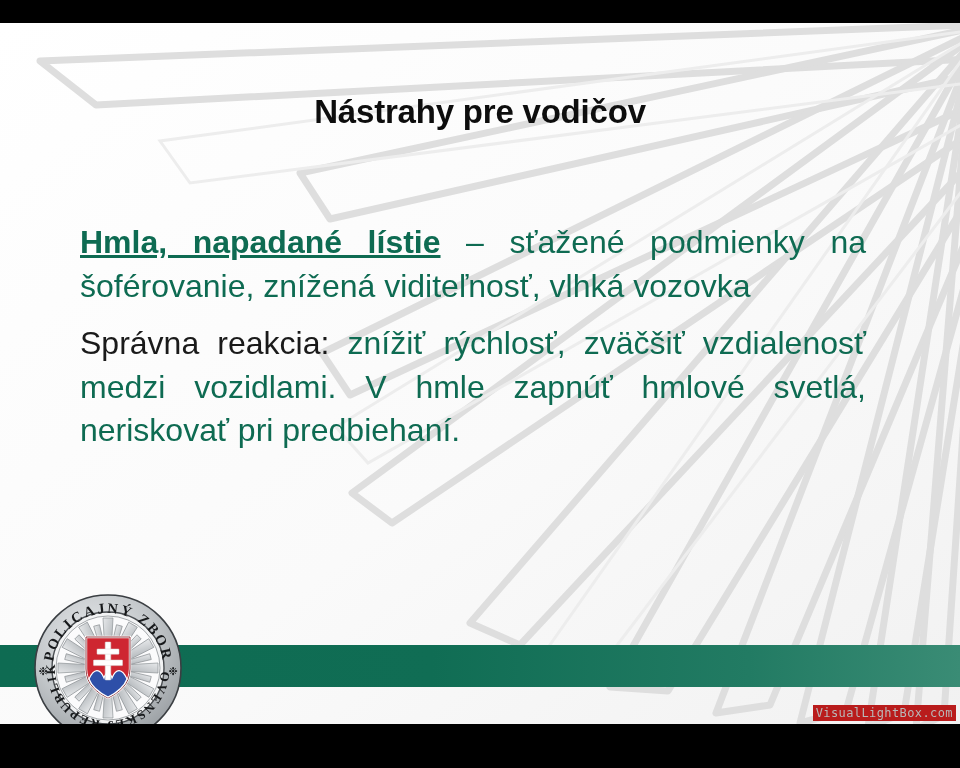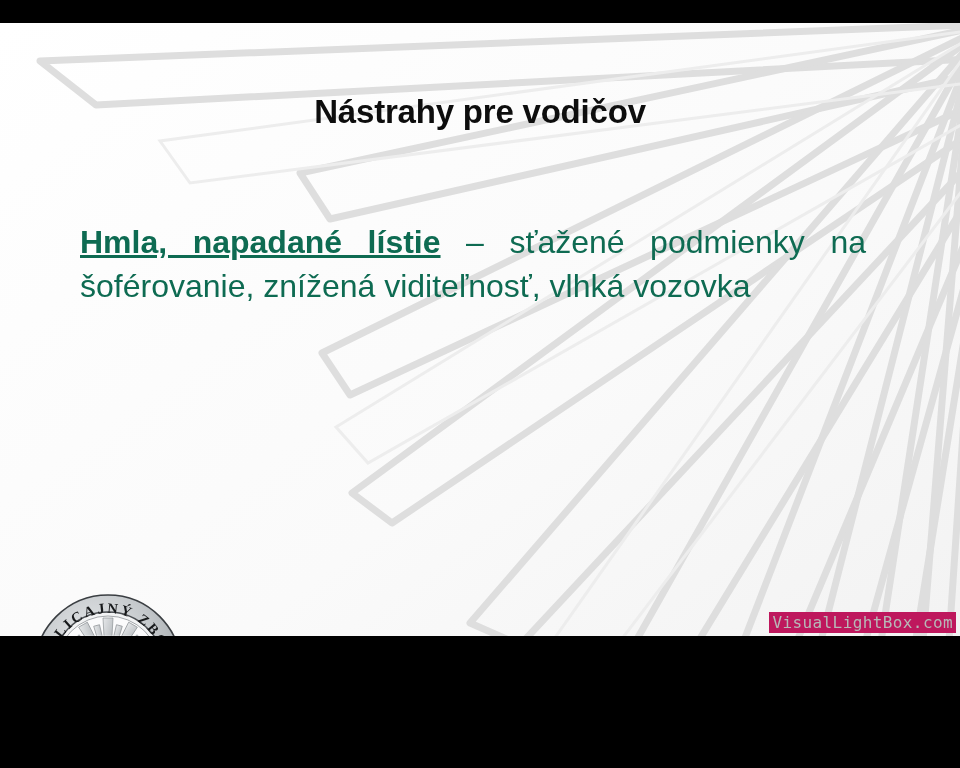--- a/index.html
+++ b/index.html
@@ -10,7 +10,7 @@
   #slide-root {
     position: relative;
     width: 960px;
-    height: 636px;
+    height: 724px;
     overflow: hidden;
     background: #000000;
     font-family: "Liberation Sans", sans-serif;

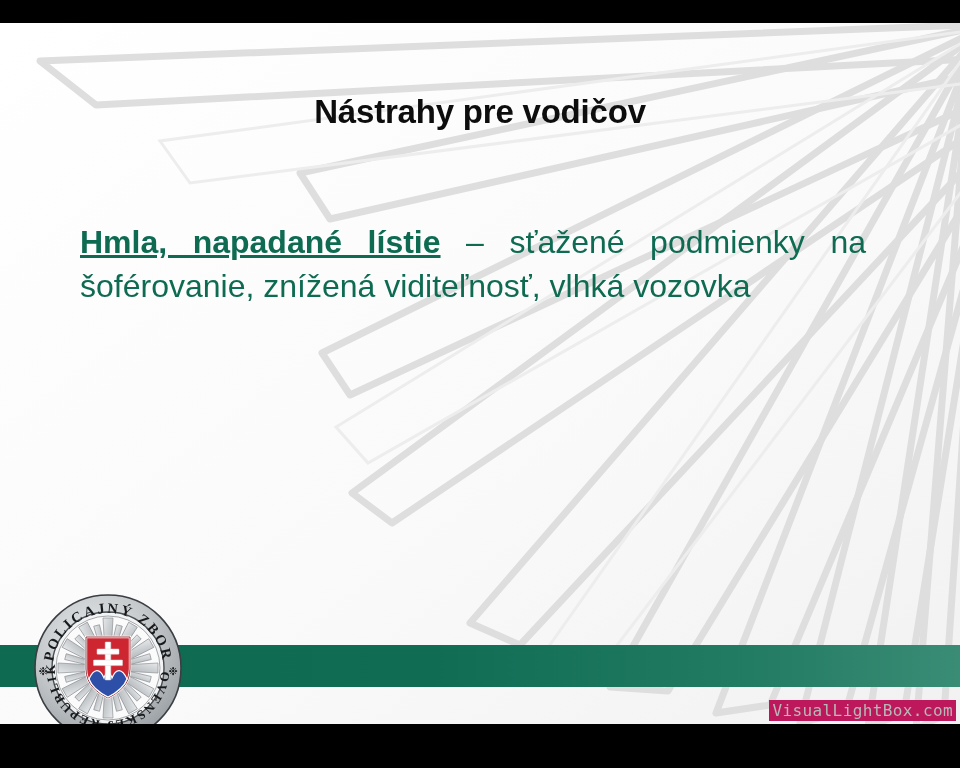--- a/index.html
+++ b/index.html
@@ -172,6 +172,9 @@
         <span class="lead-bold">Hmla, napadané lístie</span><span> – sťažené podmienky na šoférovanie, znížená viditeľnosť, vlhká vozovka</span>
       </p>
 
+      <p class="para">
+        <span class="lead-dark">Správna reakcia:</span><span> znížiť rýchlosť, zväčšiť vzdialenosť medzi vozidlami. V hmle zapnúť hmlové svetlá, neriskovať pri predbiehaní.</span>
+      </p>
 
     </div>
 

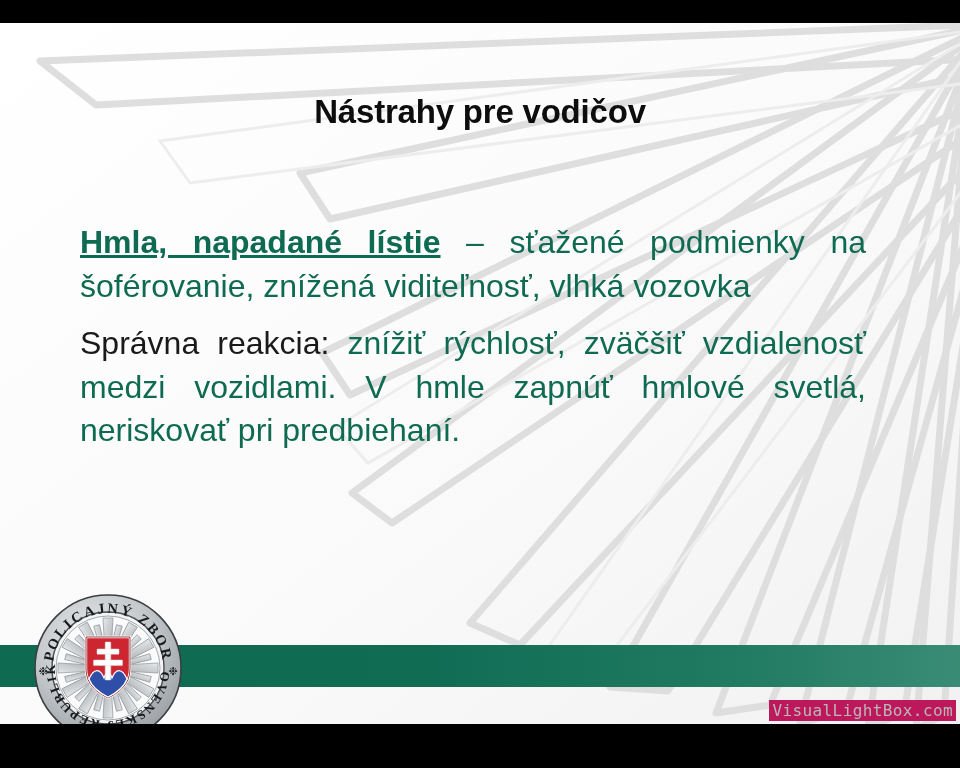--- a/index.html
+++ b/index.html
@@ -118,12 +118,12 @@
     position: absolute;
     right: 4px;
     bottom: 3px;
-    font-size: 16px;
+    font-size: 12px;
     font-family: "DejaVu Sans Mono", monospace;
     color: #B8B8B8;
     letter-spacing: 0.4px;
     z-index: 60;
-    background: #be185d;
+    background: #b91c1c;
     padding: 1px 3px;
   }
 </style>

